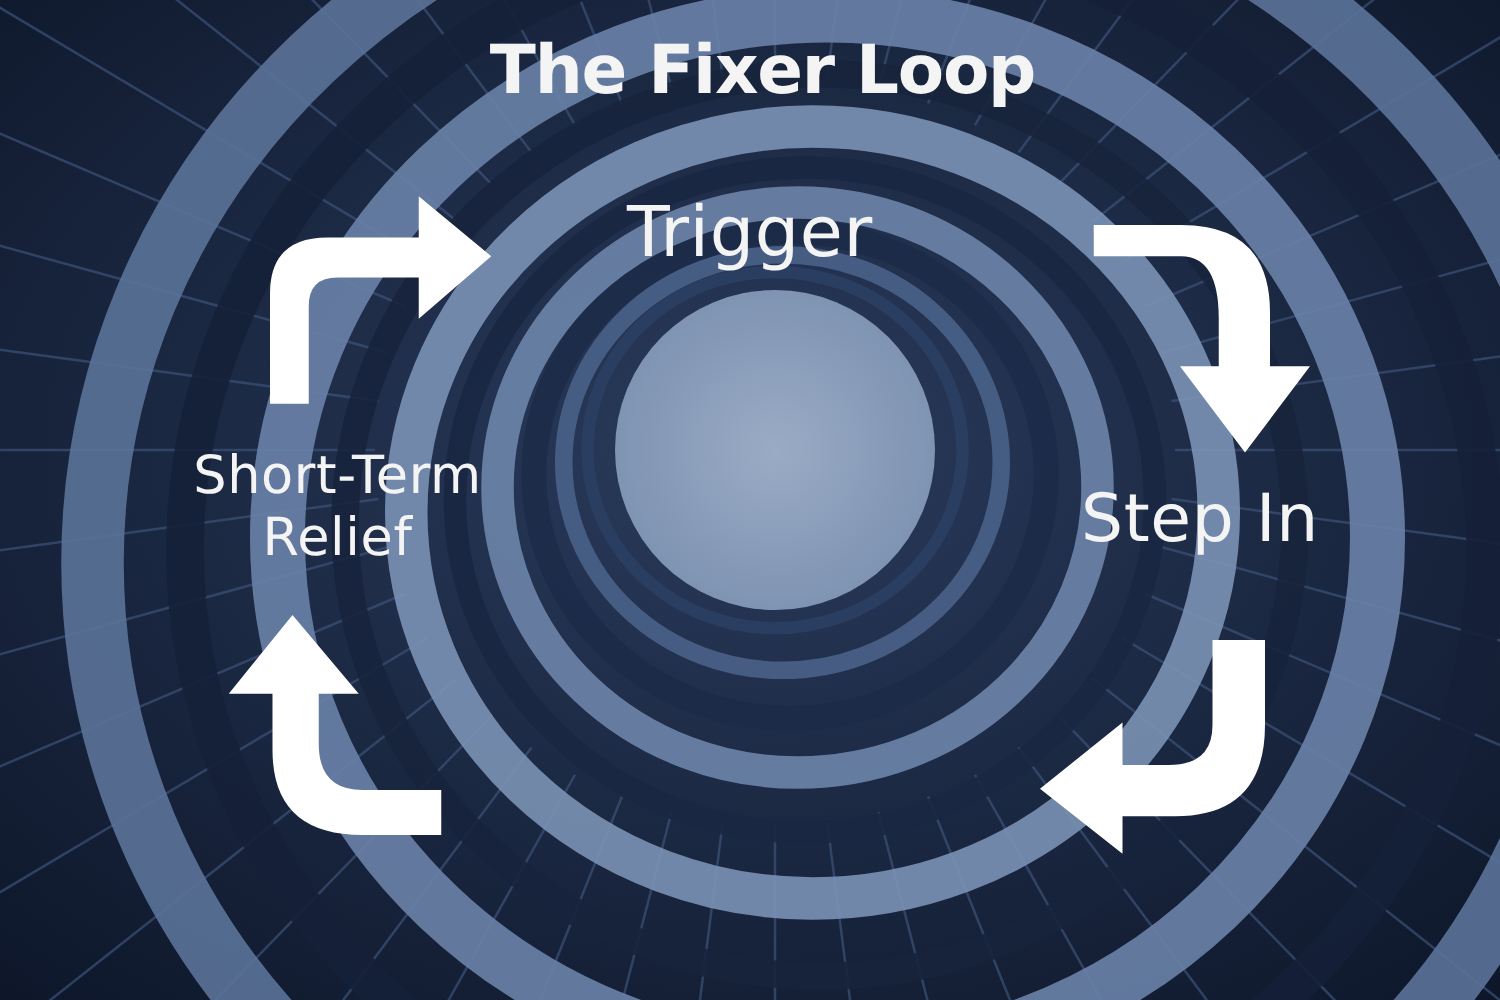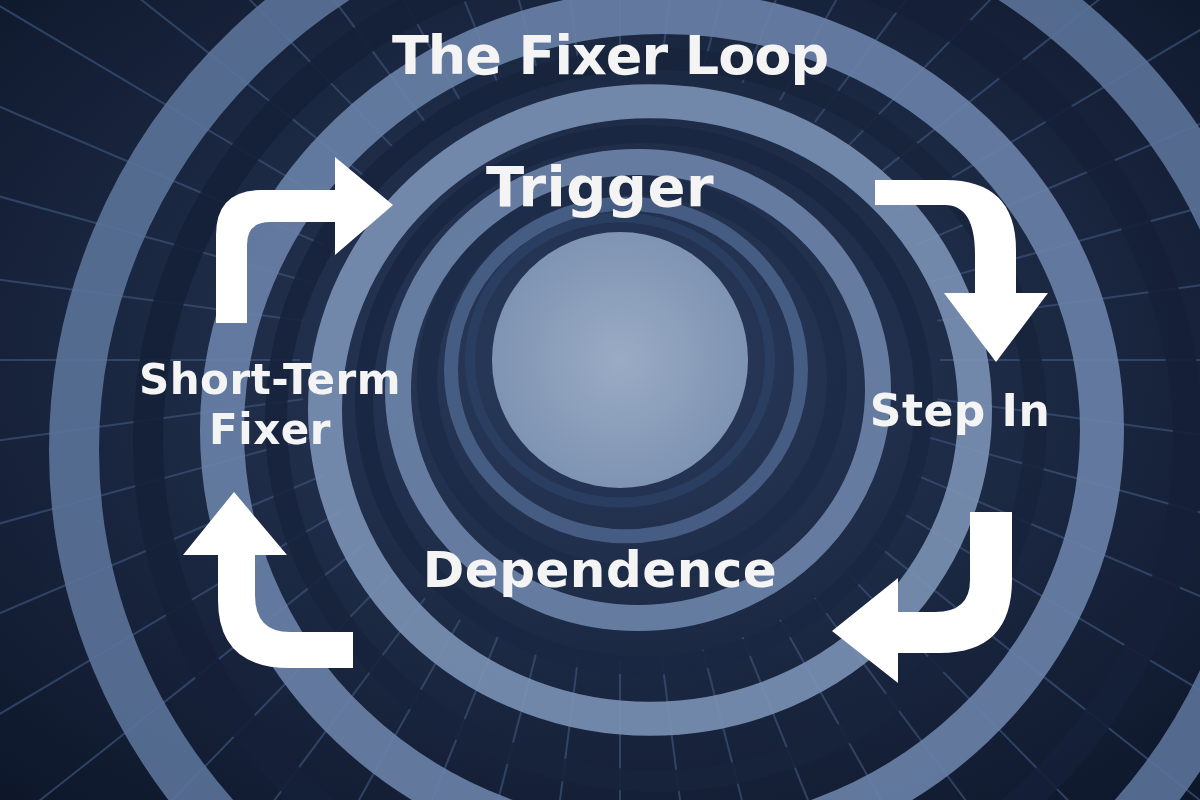--- a/index.html
+++ b/index.html
@@ -6,7 +6,7 @@
   body { width:1200px; height:800px; overflow:hidden; background:#0f1a30; font-family:"DejaVu Sans", sans-serif; }
   #stage { position:relative; width:1200px; height:800px; overflow:hidden; }
   #bg { position:absolute; left:0; top:0; width:1200px; height:800px; }
-  .lbl { position:absolute; color:#f4f4f4; font-weight:bold; text-align:center; line-height:1.05; white-space:nowrap; letter-spacing:0.5px; }
+  .lbl { position:absolute; color:#f4f4f4; font-weight:normal; text-align:center; line-height:1.05; white-space:nowrap; letter-spacing:0.5px; }
   #title { left:300px; top:28px; width:620px; font-size:54px; font-weight:900; letter-spacing:-1px; }
   #trigger { left:440px; top:158px; width:320px; font-size:56px; }
   #stepin { left:820px; top:388px; width:280px; font-size:44px; }

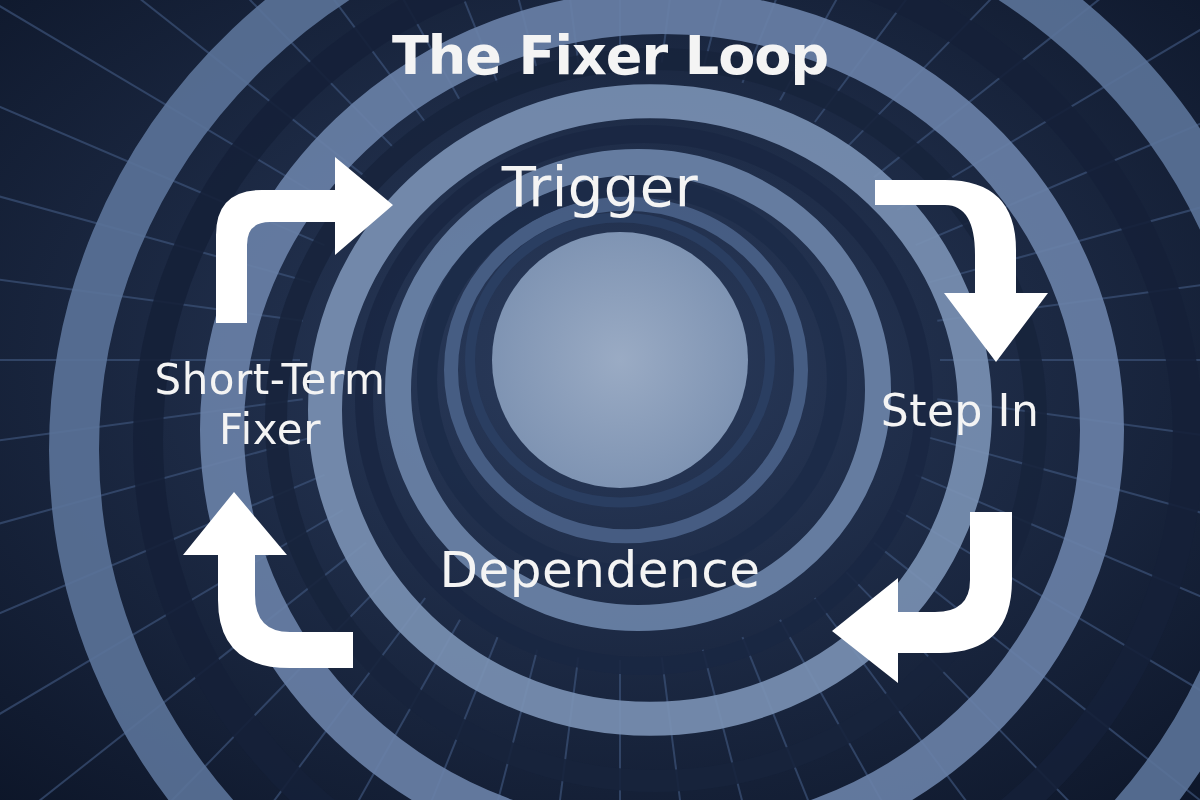--- a/index.html
+++ b/index.html
@@ -104,7 +104,7 @@
   </div>
   <div id="relief" class="lbl">
     <div>Short-Term</div>
-    <div>Fixer</div>
+    <div>Relief</div>
   </div>
 
   <svg class="arrow" width="1200" height="800" viewBox="0 0 1200 800">

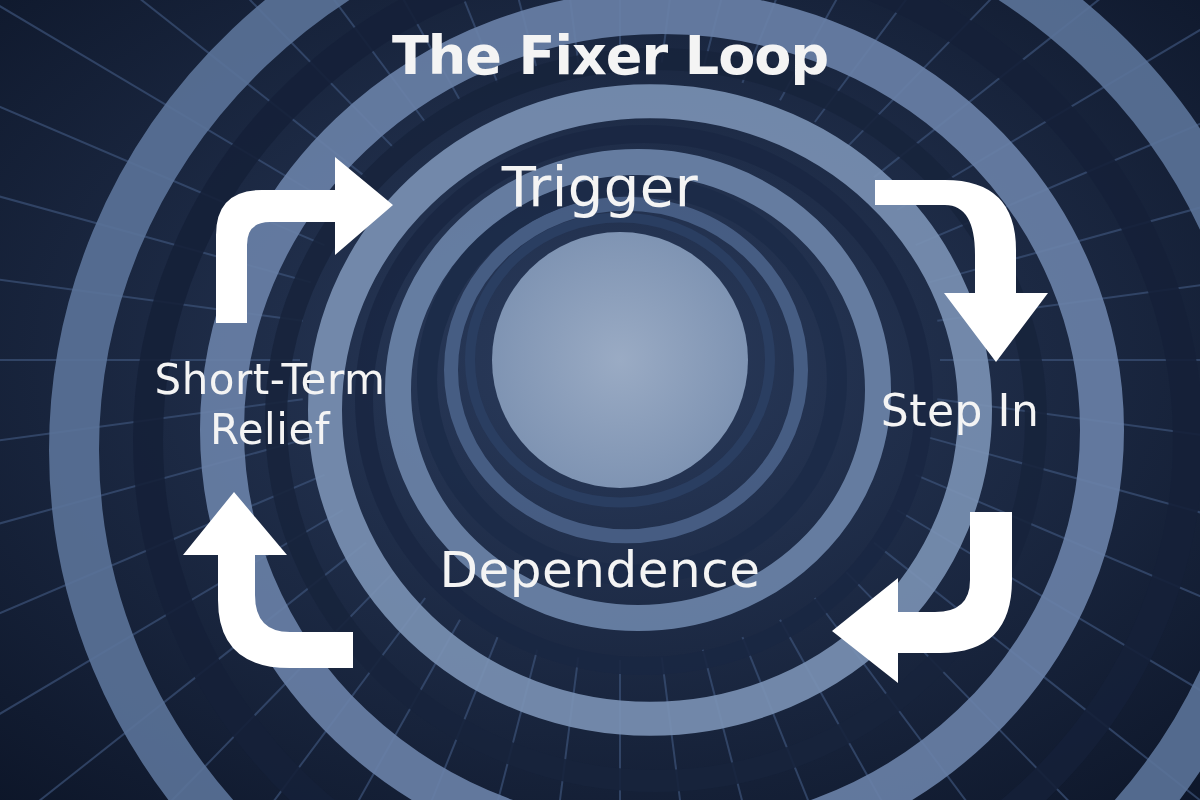--- a/index.html
+++ b/index.html
@@ -9,7 +9,7 @@
   .lbl { position:absolute; color:#f4f4f4; font-weight:normal; text-align:center; line-height:1.05; white-space:nowrap; letter-spacing:0.5px; }
   #title { left:300px; top:28px; width:620px; font-size:54px; font-weight:900; letter-spacing:-1px; }
   #trigger { left:440px; top:158px; width:320px; font-size:56px; }
-  #stepin { left:820px; top:388px; width:280px; font-size:44px; }
+  #stepin { left:820px; top:388px; width:280px; font-size:53px; }
   #team { left:380px; top:540px; width:440px; font-size:50px; line-height:1.2; }
   #relief { left:70px; top:355px; width:400px; font-size:42px; line-height:1.2; }
   .arrow { position:absolute; left:0; top:0; }

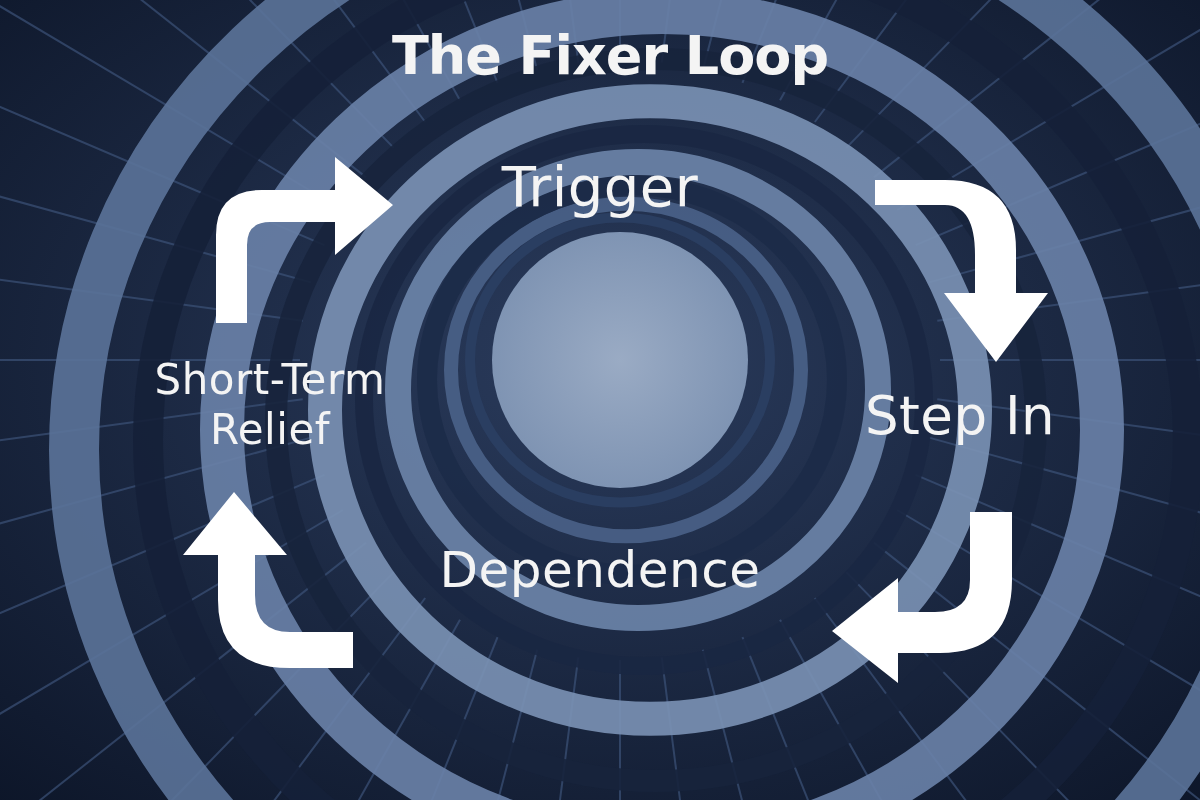--- a/index.html
+++ b/index.html
@@ -100,7 +100,6 @@
   <div id="trigger" class="lbl">Trigger</div>
   <div id="stepin" class="lbl">Step In</div>
   <div id="team" class="lbl">
-    <div>Dependence</div>
   </div>
   <div id="relief" class="lbl">
     <div>Short-Term</div>

